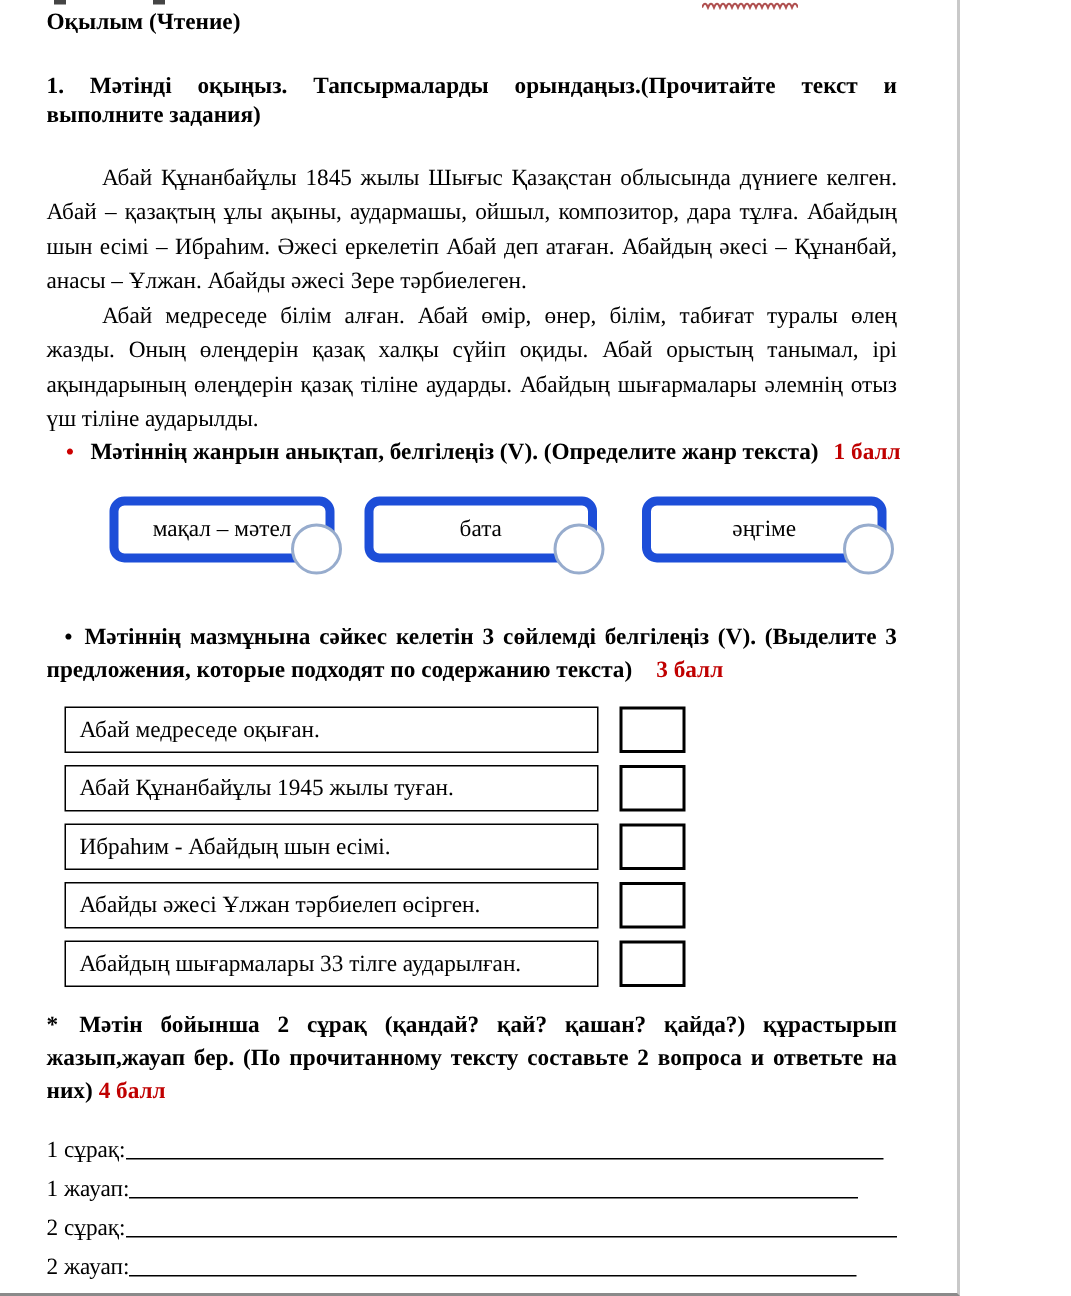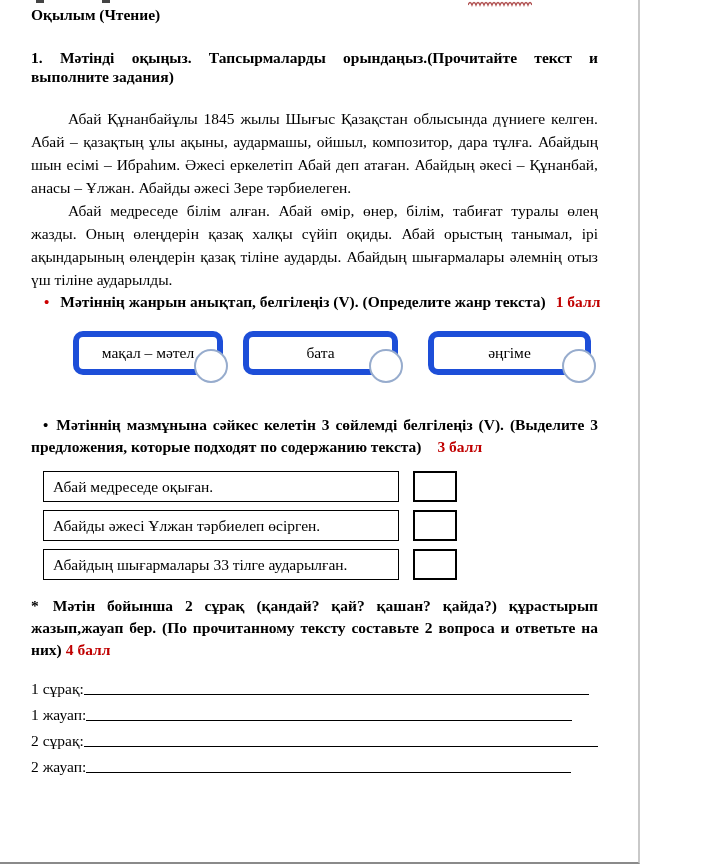--- a/index.html
+++ b/index.html
@@ -142,6 +142,10 @@
         <div class="checkbox"></div>
       </div>
       <div class="statement-row">
+        <div class="statement-box">Абай Құнанбайұлы 1945 жылы туған.</div>
+        <div class="checkbox"></div>
+      </div>
+      <div class="statement-row">
         <div class="statement-box">Абайды әжесі Ұлжан тәрбиелеп өсірген.</div>
         <div class="checkbox"></div>
       </div>

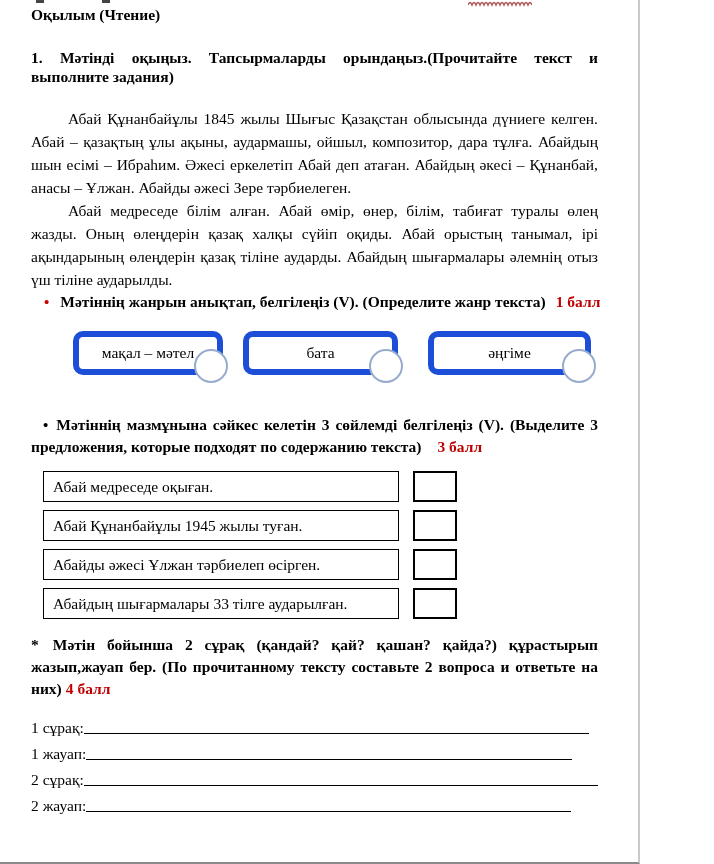--- a/index.html
+++ b/index.html
@@ -146,6 +146,10 @@
         <div class="checkbox"></div>
       </div>
       <div class="statement-row">
+        <div class="statement-box">Ибраһим - Абайдың шын есімі.</div>
+        <div class="checkbox"></div>
+      </div>
+      <div class="statement-row">
         <div class="statement-box">Абайды әжесі Ұлжан тәрбиелеп өсірген.</div>
         <div class="checkbox"></div>
       </div>

